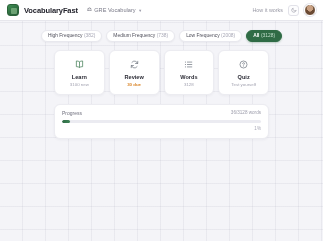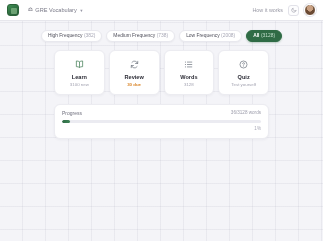--- a/index.html
+++ b/index.html
@@ -261,6 +261,7 @@
 
 <div class="header">
   <div class="logo"></div>
+  <div class="brand">VocabularyFast</div>
 
   <div class="deck-select">
     <span class="pin">⚖</span>

